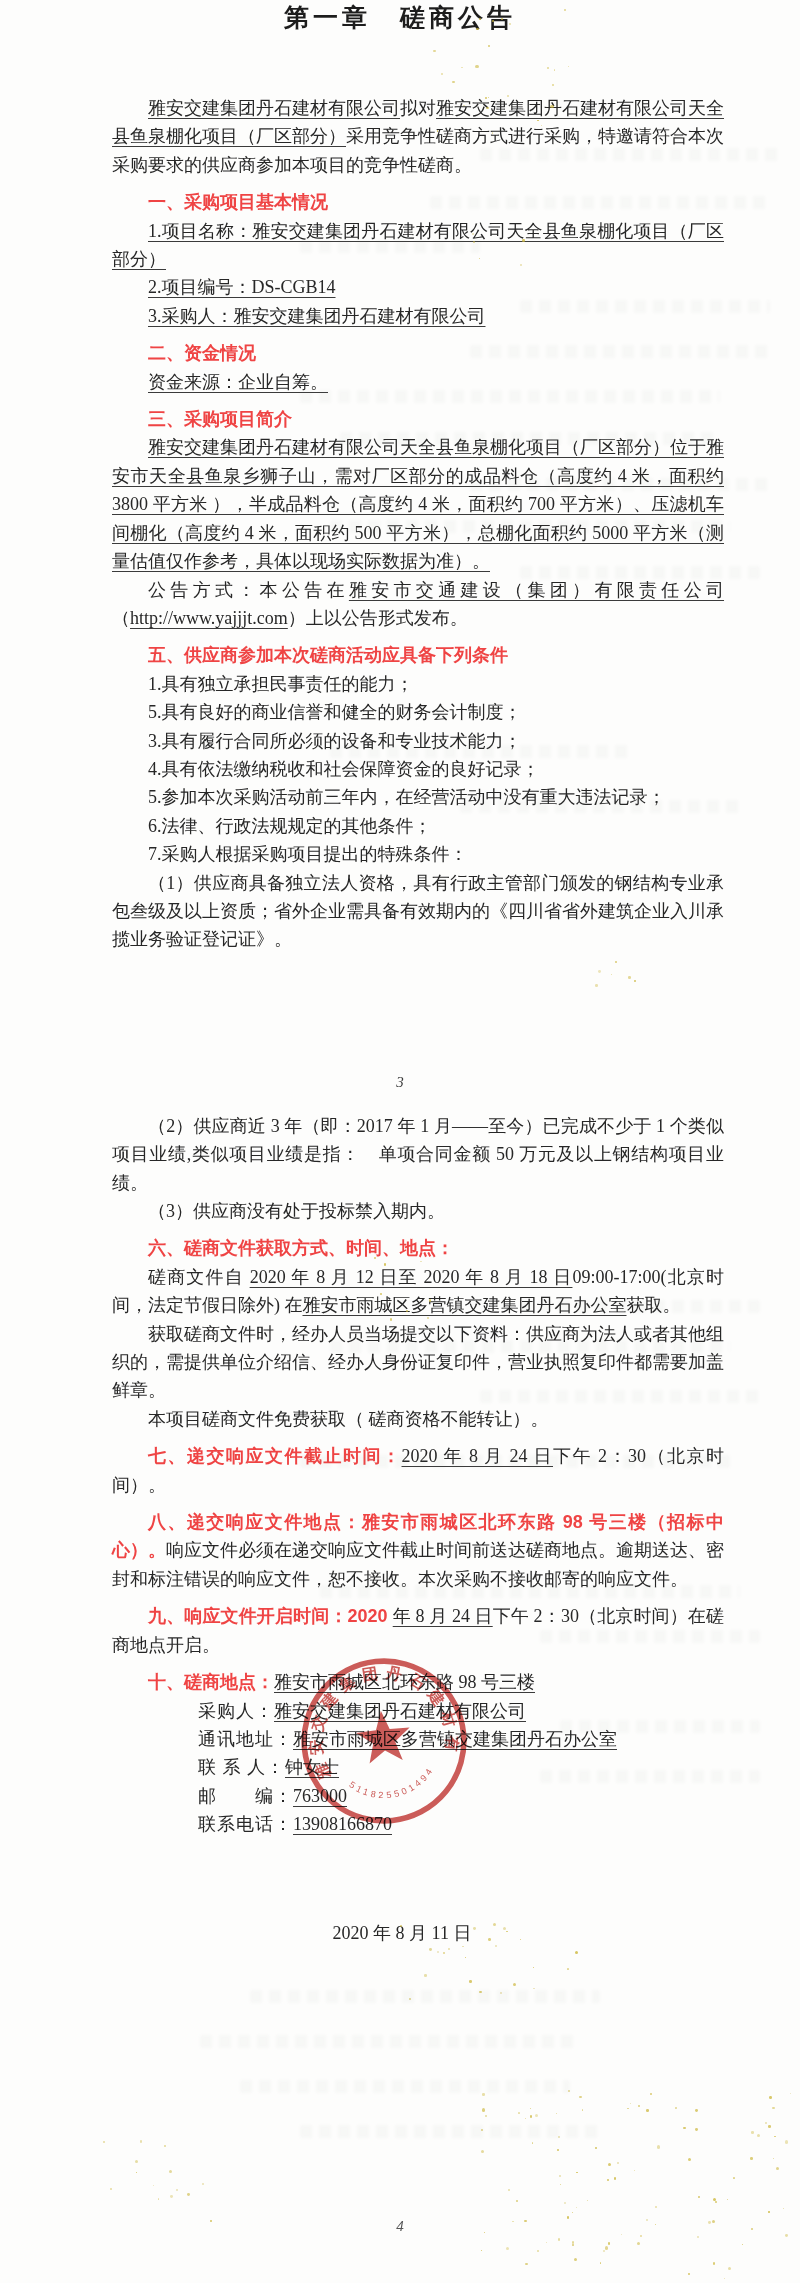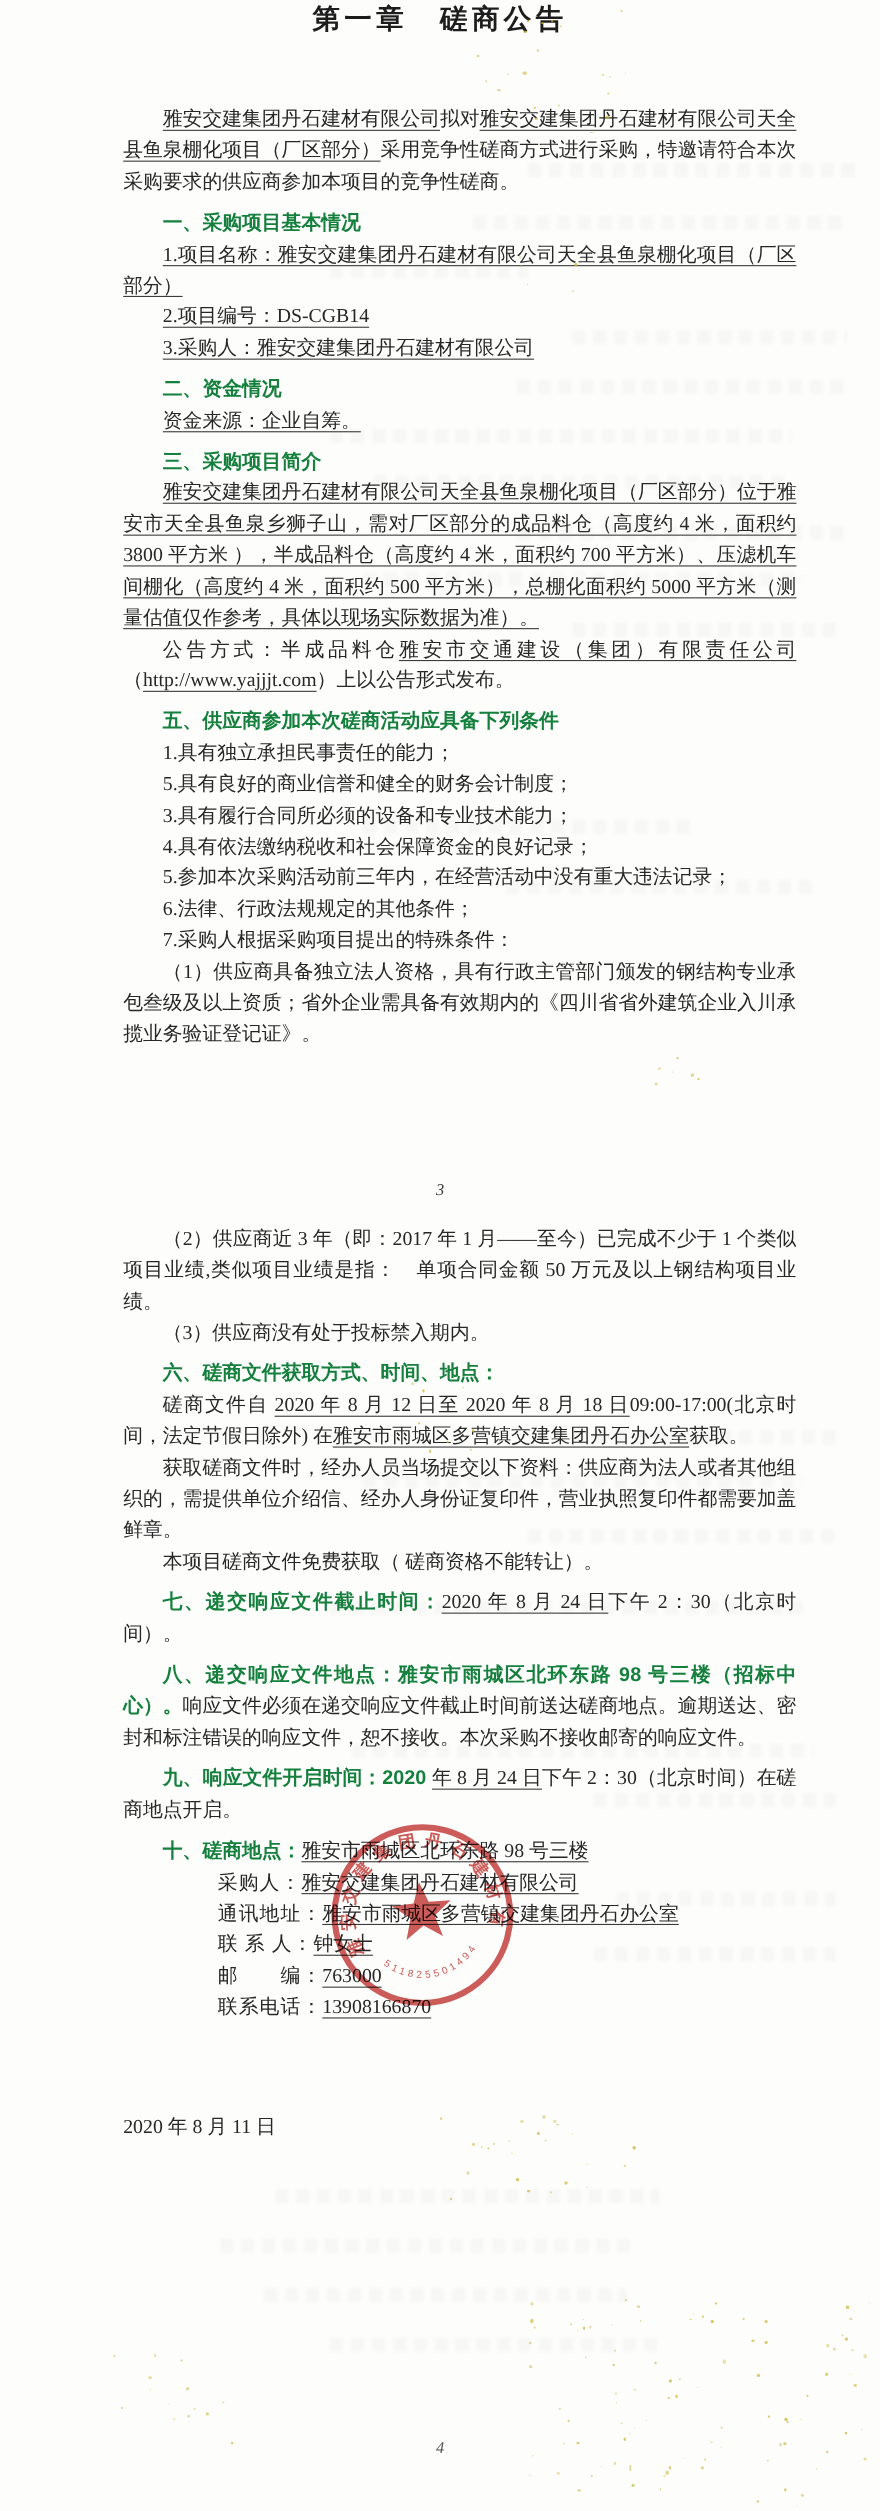--- a/index.html
+++ b/index.html
@@ -16,7 +16,7 @@
     margin:0 0 27px 0;color:#1d1d1d;}
   .h{font-family:"Liberation Sans","DejaVu Sans",sans-serif;font-weight:bold;margin-top:9px;color:#1f1f1f;}
   .sp{margin-top:9px;}
-  .b{font-family:"Liberation Sans","DejaVu Sans",sans-serif;font-weight:bold;color:#15803d;}
+  .b{font-family:"Liberation Sans","DejaVu Sans",sans-serif;font-weight:bold;color:#ef4444;}
   .u{text-decoration:underline;text-decoration-thickness:1.4px;text-underline-offset:4px;text-decoration-color:#3b3b3b;}
   .page-gap{height:158px;}
   .contact{text-indent:0;padding-left:86px;}

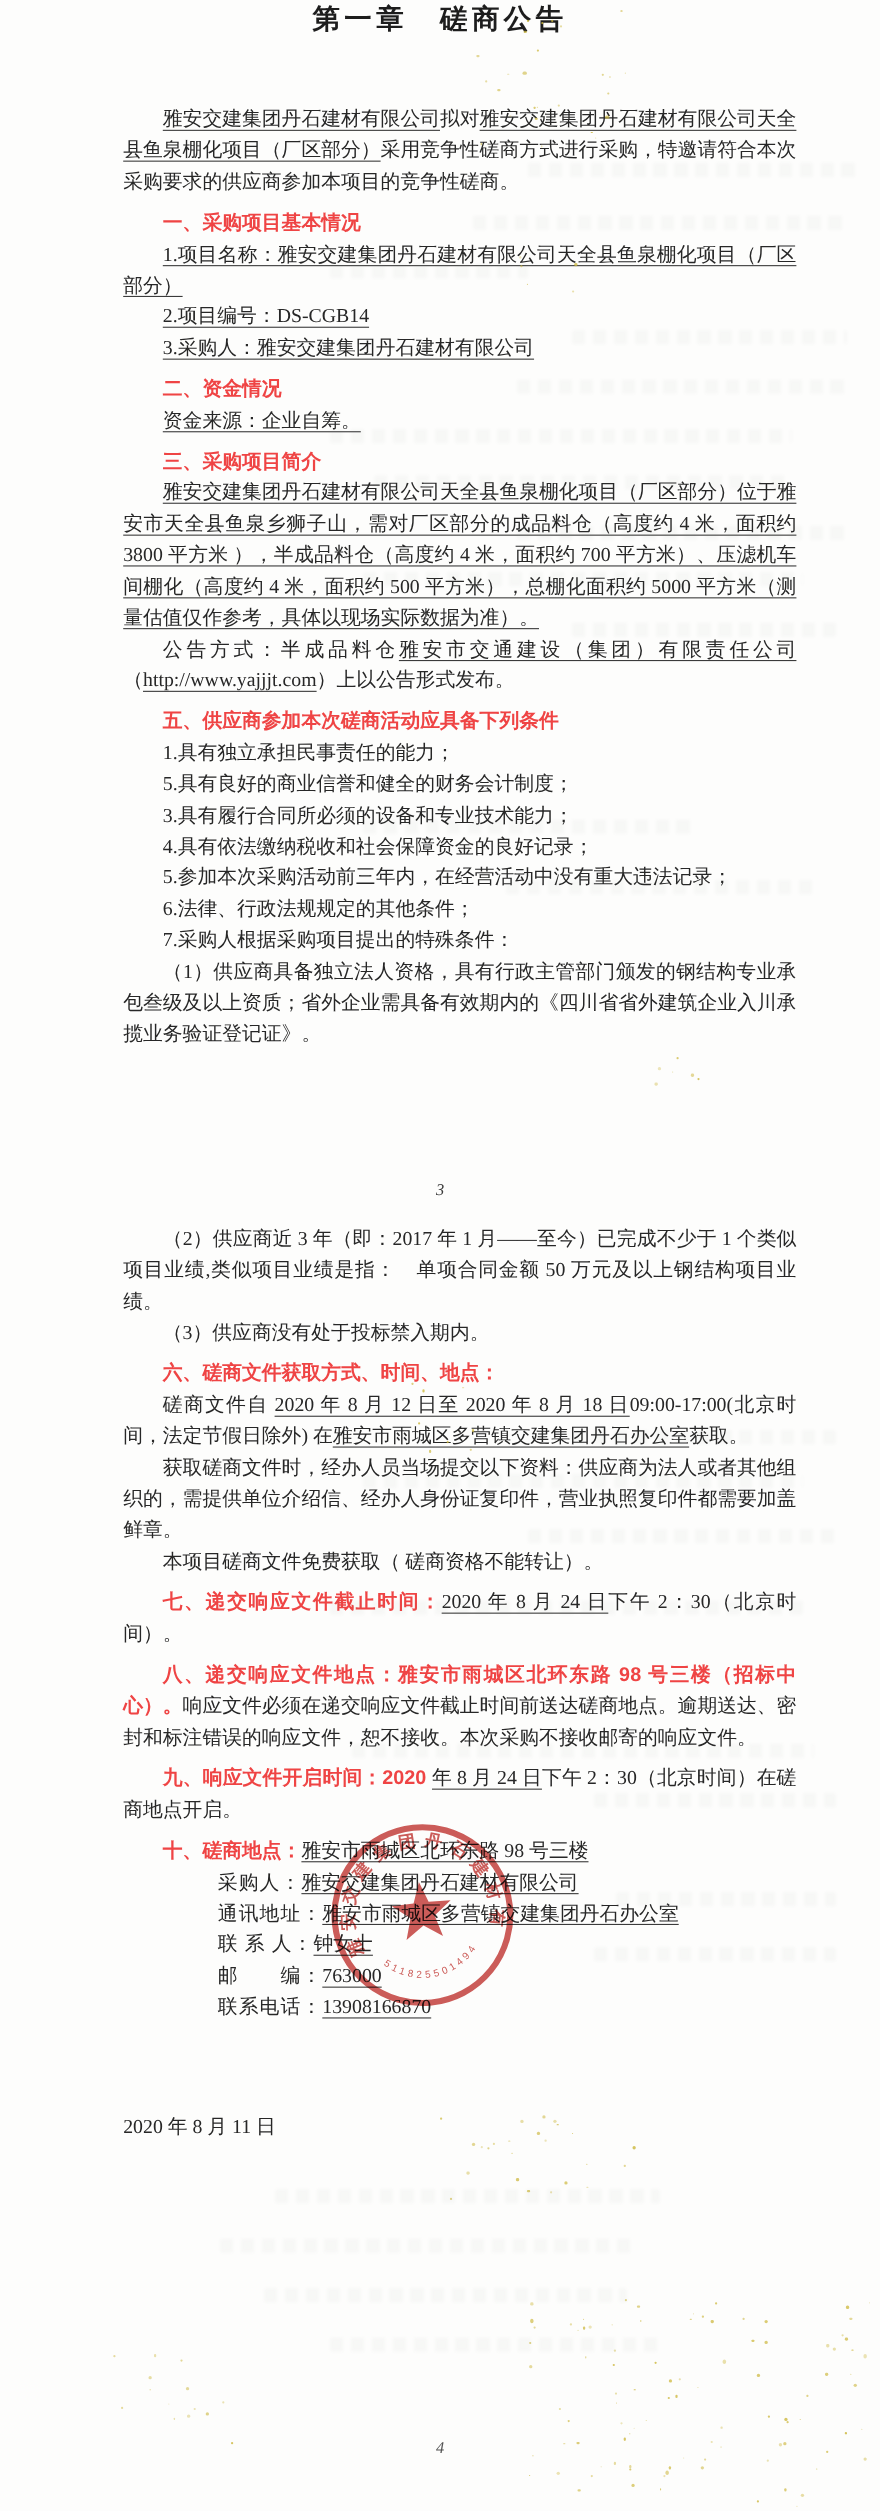--- a/index.html
+++ b/index.html
@@ -51,7 +51,7 @@
       <p class="blk"><span class="u">资金来源：企业自筹。</span></p>
       <p class="blk h"><span class="b ">三、采购项目简介</span></p>
       <p class="blk"><span class="u">雅安交建集团丹石建材有限公司天全县鱼泉棚化项目（厂区部分）位于雅安市天全县鱼泉乡狮子山，需对厂区部分的成品料仓（高度约 4 米，面积约 3800 平方米 ），半成品料仓（高度约 4 米，面积约 700 平方米）、压滤机车间棚化（高度约 4 米，面积约 500 平方米），总棚化面积约 5000 平方米（测量估值仅作参考，具体以现场实际数据为准）。</span></p>
-      <p class="blk"><span class="">公告方式：半成品料仓</span><span class="u">雅安市交通建设（集团）有限责任公司</span><span class="">（</span><span class="u">http://www.yajjjt.com</span><span class="">）上以公告形式发布。</span></p>
+      <p class="blk"><span class="">公告方式：本公告在</span><span class="u">雅安市交通建设（集团）有限责任公司</span><span class="">（</span><span class="u">http://www.yajjjt.com</span><span class="">）上以公告形式发布。</span></p>
       <p class="blk h"><span class="b ">五、供应商参加本次磋商活动应具备下列条件</span></p>
       <p class="blk"><span class="">1.具有独立承担民事责任的能力；</span></p>
       <p class="blk"><span class="">5.具有良好的商业信誉和健全的财务会计制度；</span></p>

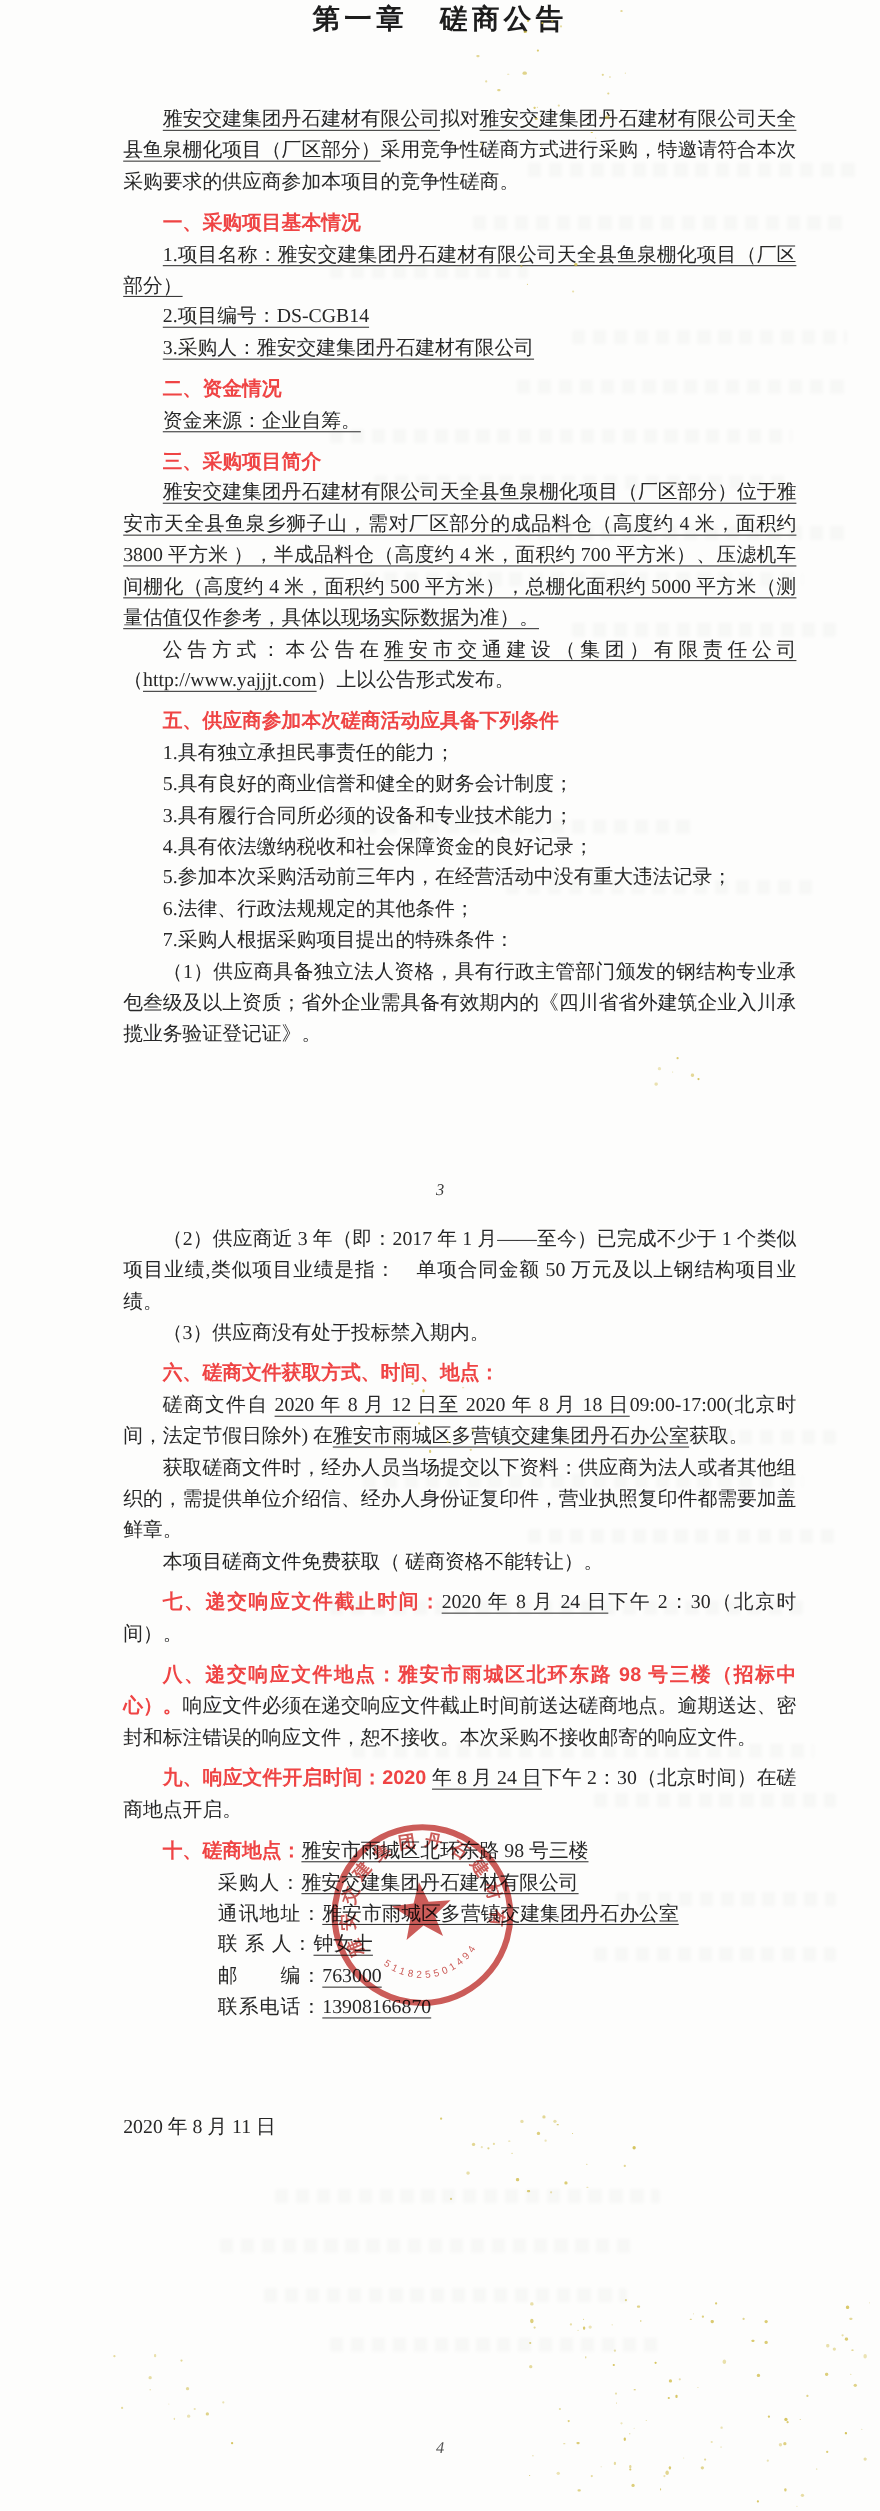--- a/index.html
+++ b/index.html
@@ -21,7 +21,7 @@
   .page-gap{height:158px;}
   .contact{text-indent:0;padding-left:86px;}
   .contact .lbl{letter-spacing:1px;}
-  .date{text-indent:0;text-align:left;padding-right:32px;margin-top:80px;}
+  .date{text-indent:0;text-align:center;padding-right:32px;margin-top:80px;}
   .pageno{position:absolute;left:0;width:800px;text-align:center;
     font-family:"Liberation Serif","DejaVu Serif",serif;font-style:italic;
     font-size:15px;color:#3a3a3a;}

